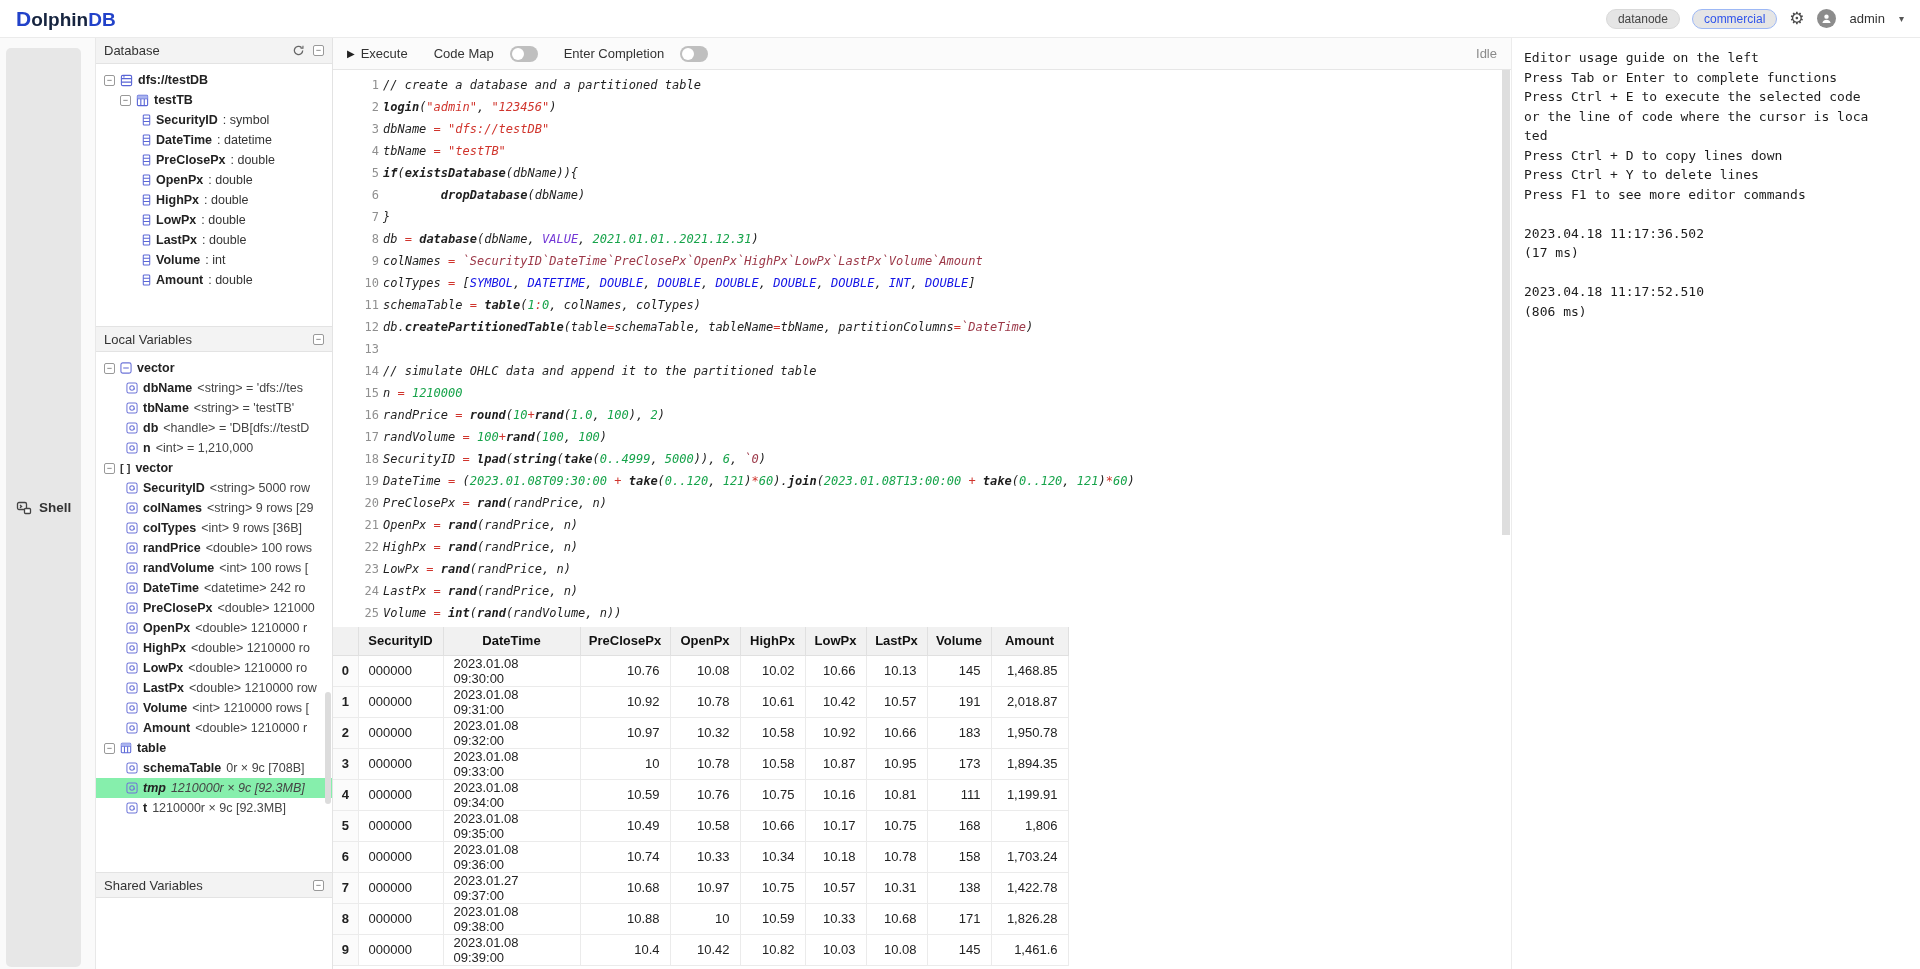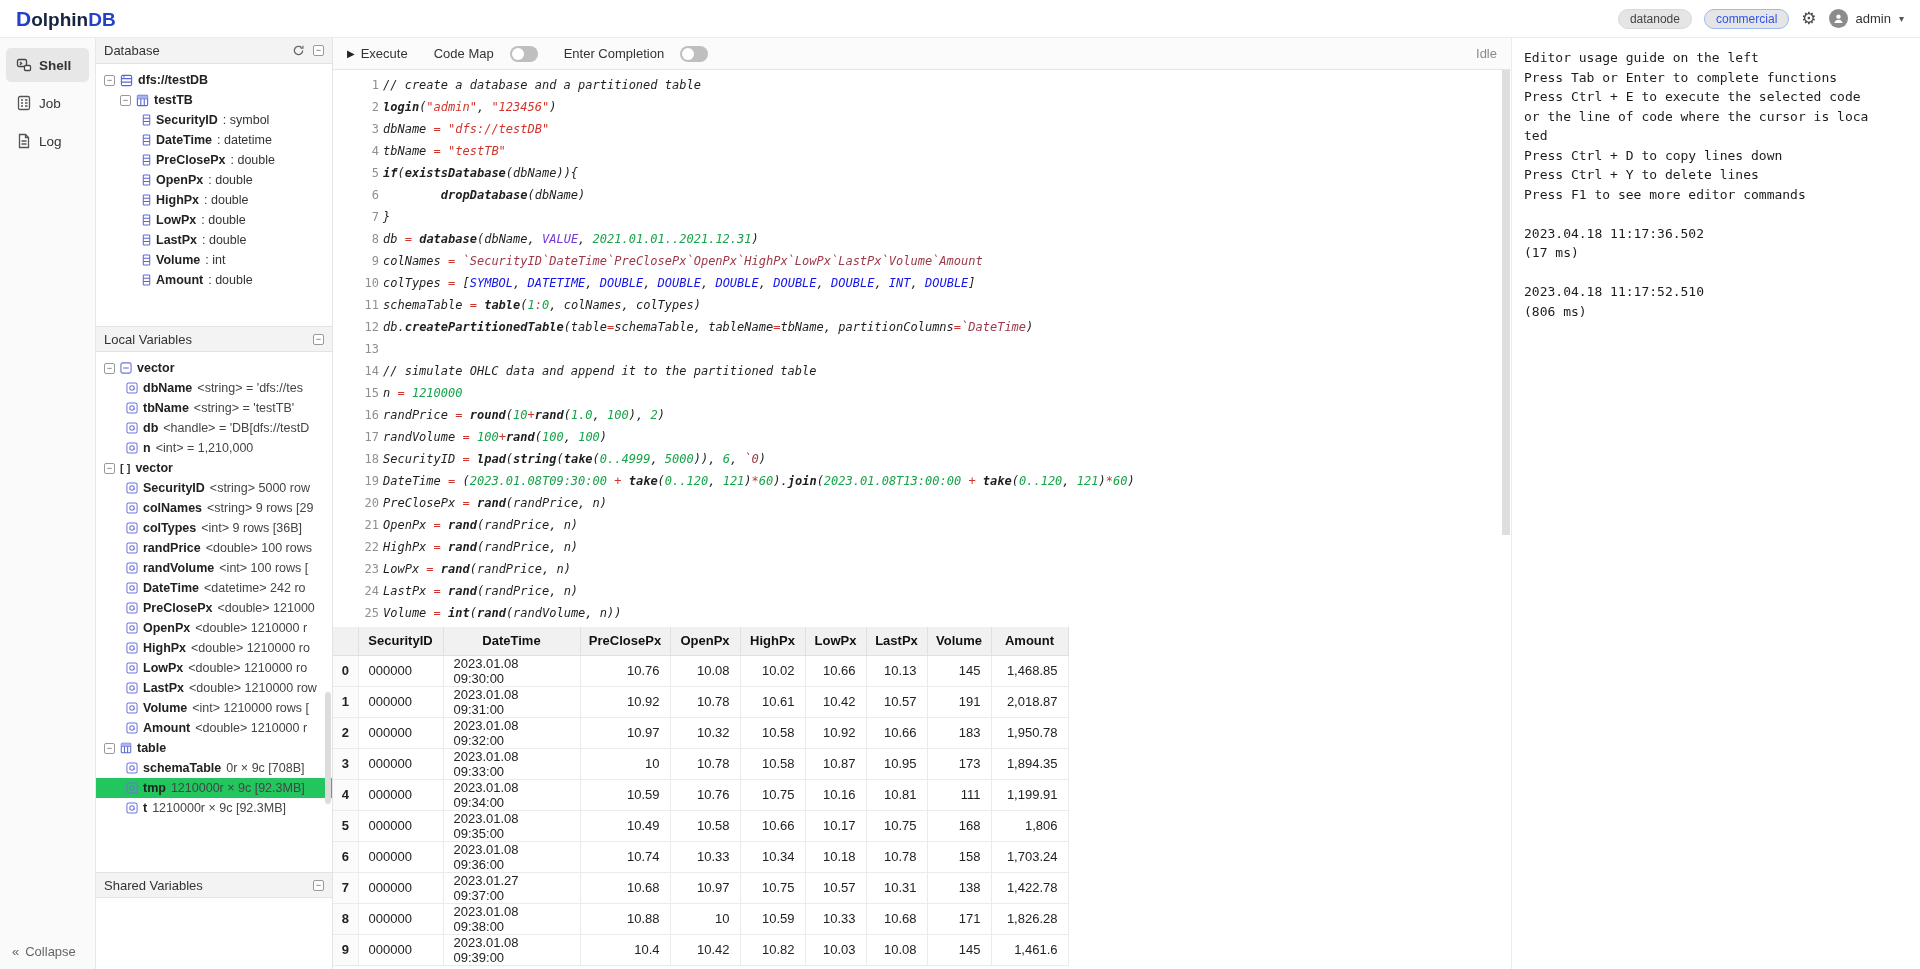--- a/index.html
+++ b/index.html
@@ -18,7 +18,7 @@
   .pill { border:1px solid #d9d9d9; border-radius:11px; padding:2px 11px; font-size:12px; color:#444; background:#e5e5e5; cursor:pointer; }
   .pill-blue { border-color:#9db8f5; color:#2f54eb; }
   .gear { font-size:17px; color:#4a4a4a; cursor:pointer; line-height:1; }
-  .user { display:flex; align-items:center; gap:8px; cursor:pointer; }
+  .user { display:flex; align-items:center; gap:14px; cursor:pointer; }
   .avatar { width:19px; height:19px; border-radius:50%; background:#8c8c8c; display:inline-flex; align-items:center; justify-content:center; }
   .chev { font-size:10px; color:#555; }
 

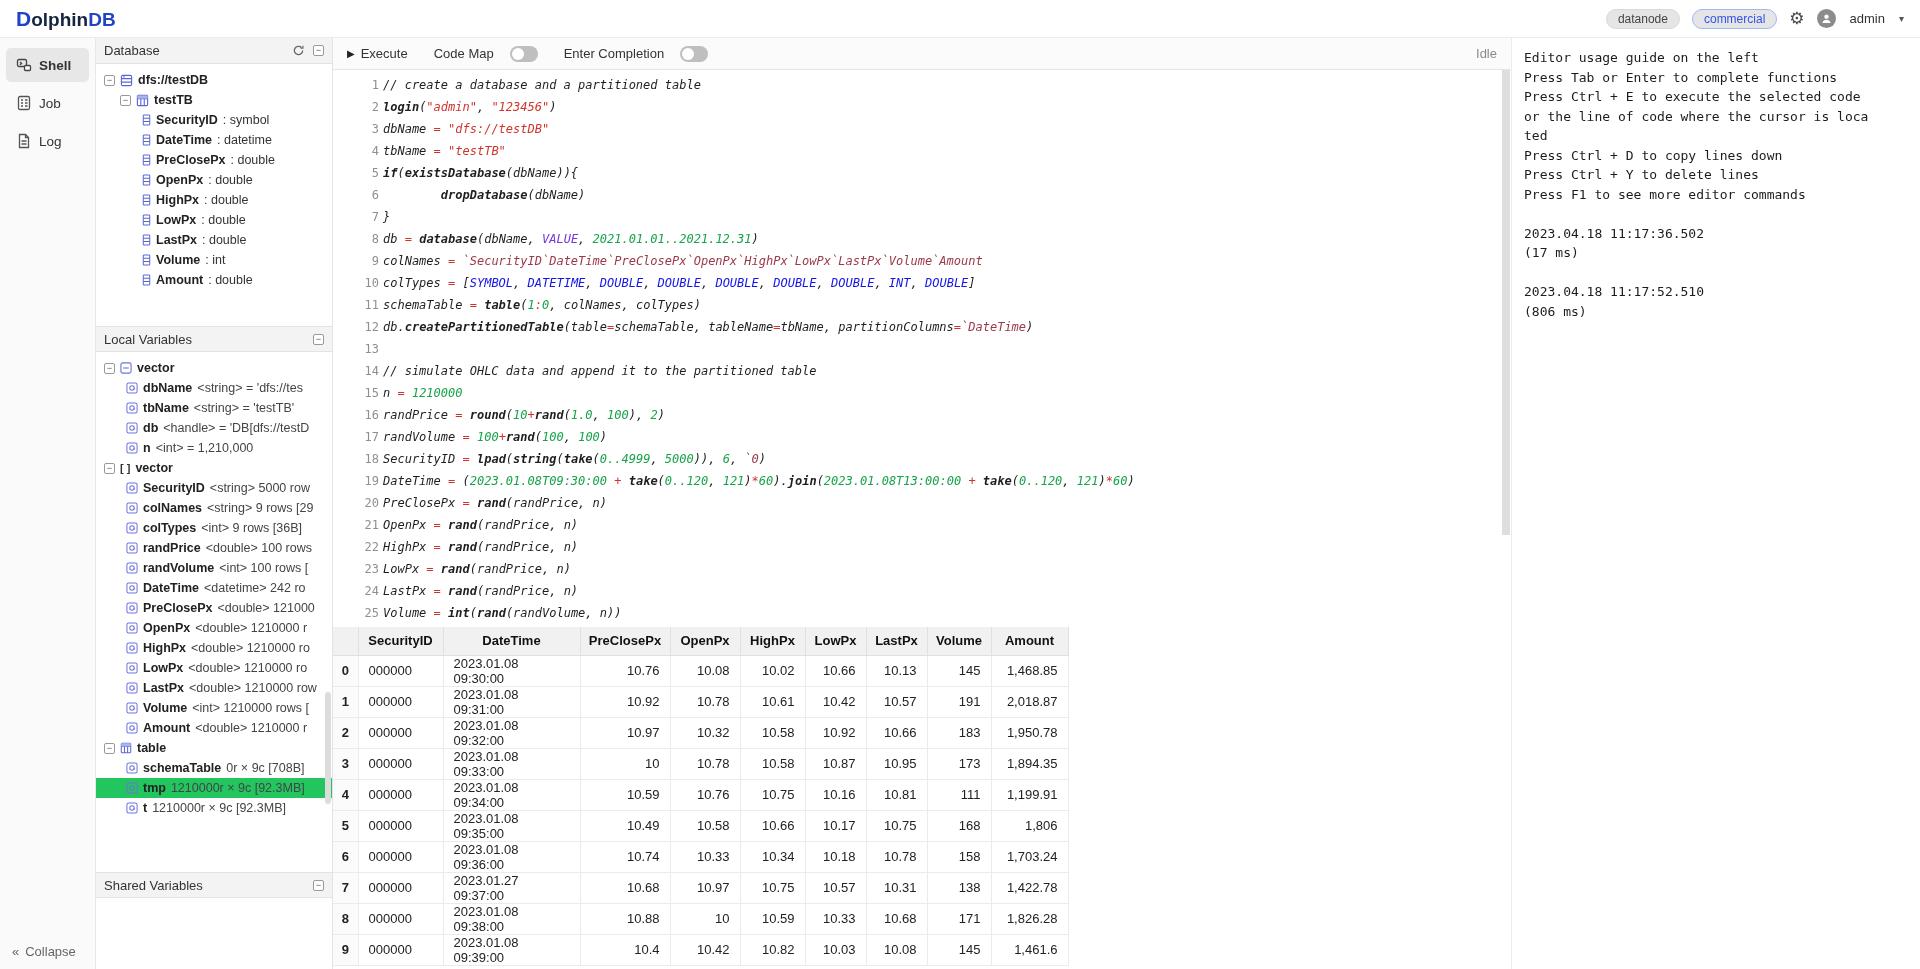--- a/index.html
+++ b/index.html
@@ -27,7 +27,7 @@
 
   
   .nav { width:96px; flex:0 0 96px; background:#fafafa; border-right:1px solid #e8e8e8;
-    display:flex; flex-direction:column; padding-top:8px; }
+    display:flex; flex-direction:row; padding-top:8px; }
   .nav-item { display:flex; align-items:center; gap:7px; margin:2px 6px; padding:9px 10px;
     border-radius:5px; color:#333; cursor:pointer; font-size:13.5px; }
   .nav-item.sel { background:#e7e7e7; font-weight:bold; }

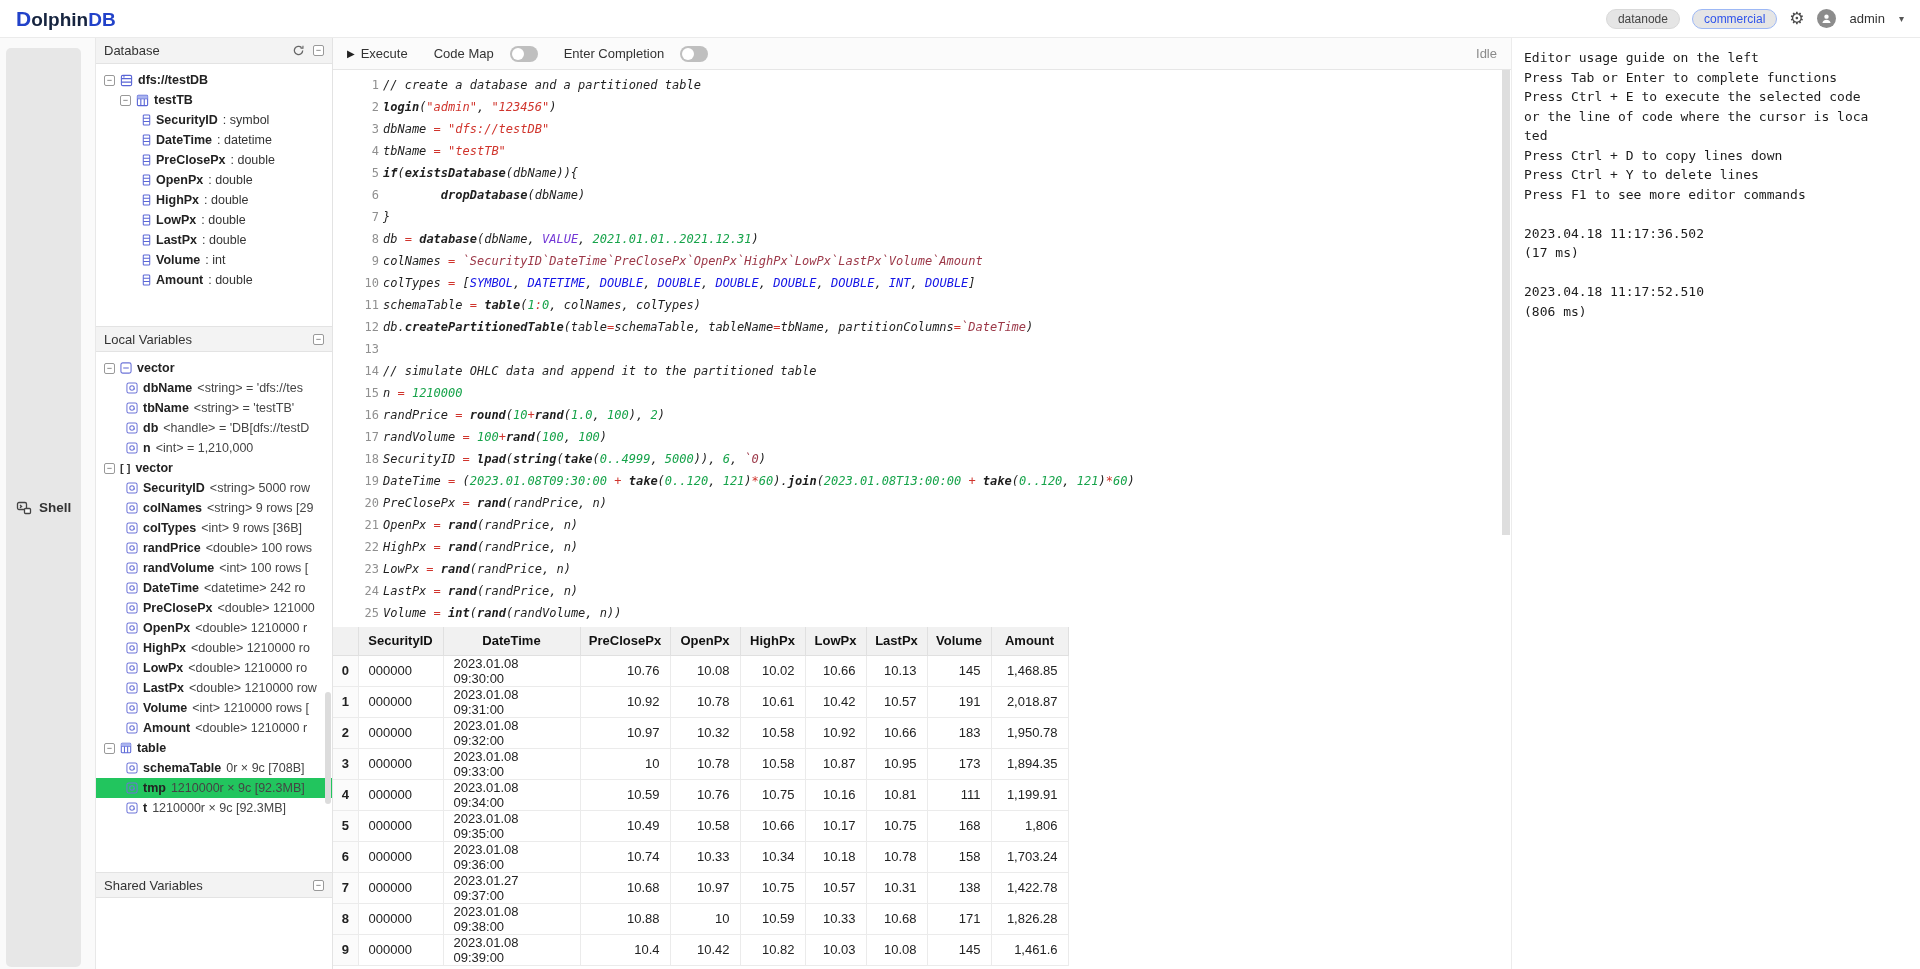--- a/index.html
+++ b/index.html
@@ -51,7 +51,7 @@
   .tree-row .b { font-weight:bold; color:#222; }
   .indent1 { padding-left:8px; } .indent2 { padding-left:24px; } .indent3 { padding-left:46px; }
   .var-row { padding-left:30px; } .group-row { padding-left:8px; }
-  .var-row.hl { background:#22c55e; }
+  .var-row.hl { background:#86efac;font-style:italic; }
   .var-rest { color:#444; }
   .brackets { font-weight:bold; color:#333; font-size:11px; }
   .vscroll { position:absolute; right:1px; top:340px; width:6px; height:112px; background:#dcdcdc; border-radius:3px; }

